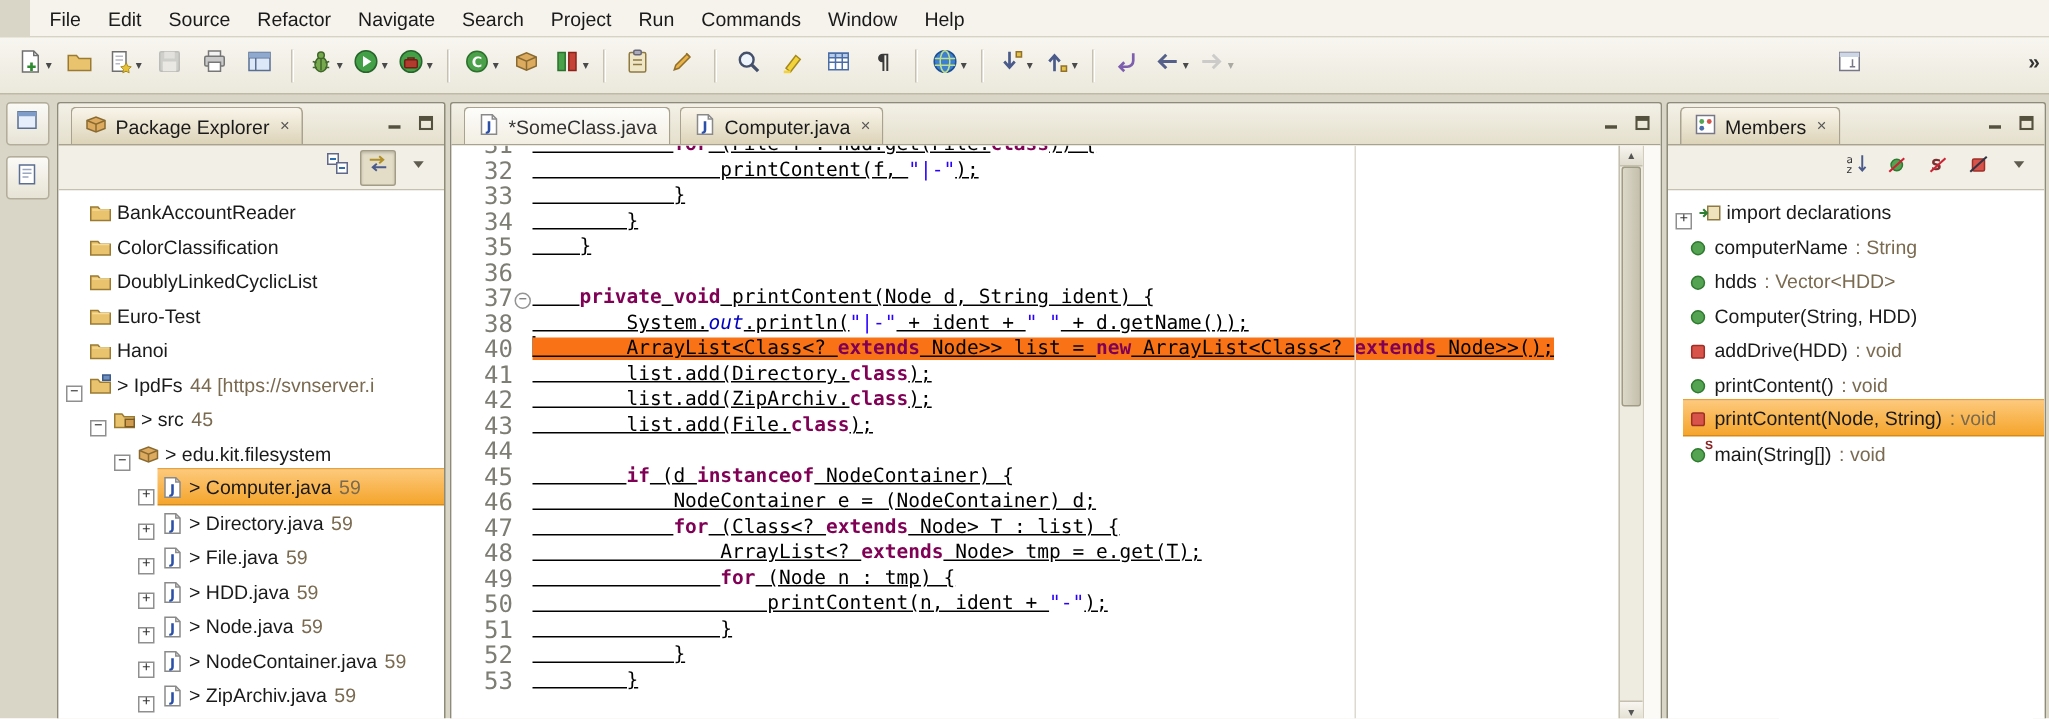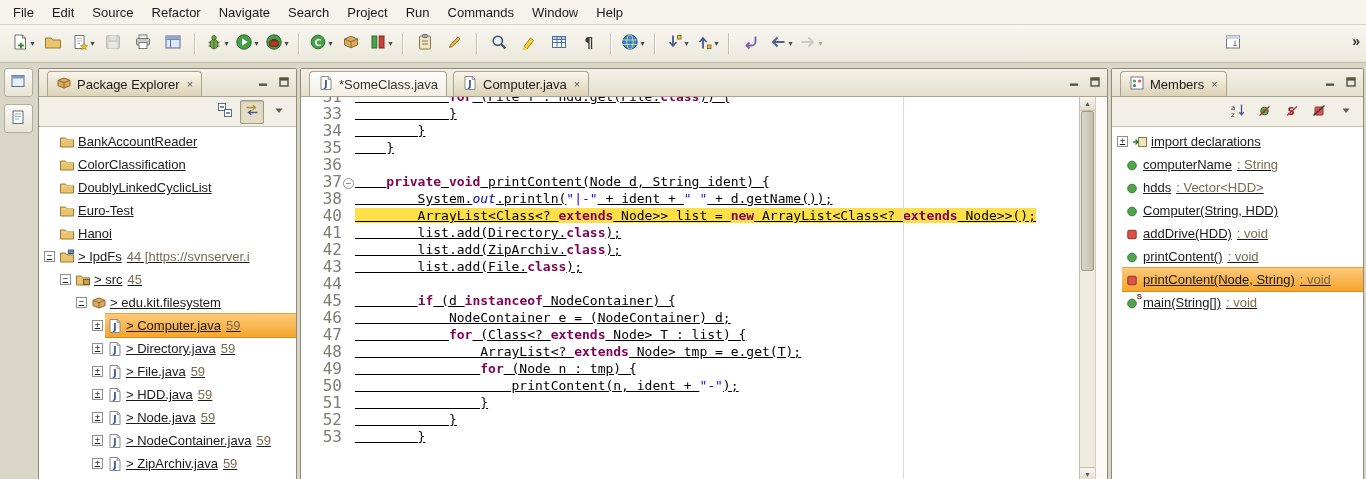--- a/index.html
+++ b/index.html
@@ -6,7 +6,7 @@
   .app{position:relative;width:1366px;height:479px;overflow:hidden;background:#d9d5c7;
        font-family:"Liberation Sans",sans-serif;color:#1a1a1a;-webkit-font-smoothing:antialiased;}
   
-  .menubar{height:24px;background:#f5f3ec;border-bottom:1px solid #d6d2c4;display:flex;align-items:center;padding-left:4px;}
+  .menubar{height:24px;background:#f5f3ec;border-bottom:1px solid #d6d2c4;display:flex;align-items:center;padding-left:4px;margin-left:20px;}
   .menu-item{padding:3px 9px;font-size:13px;}
   
   .toolbar{height:37px;background:linear-gradient(#f8f6f0,#ebe8dc);border-bottom:1px solid #bfbaa8;

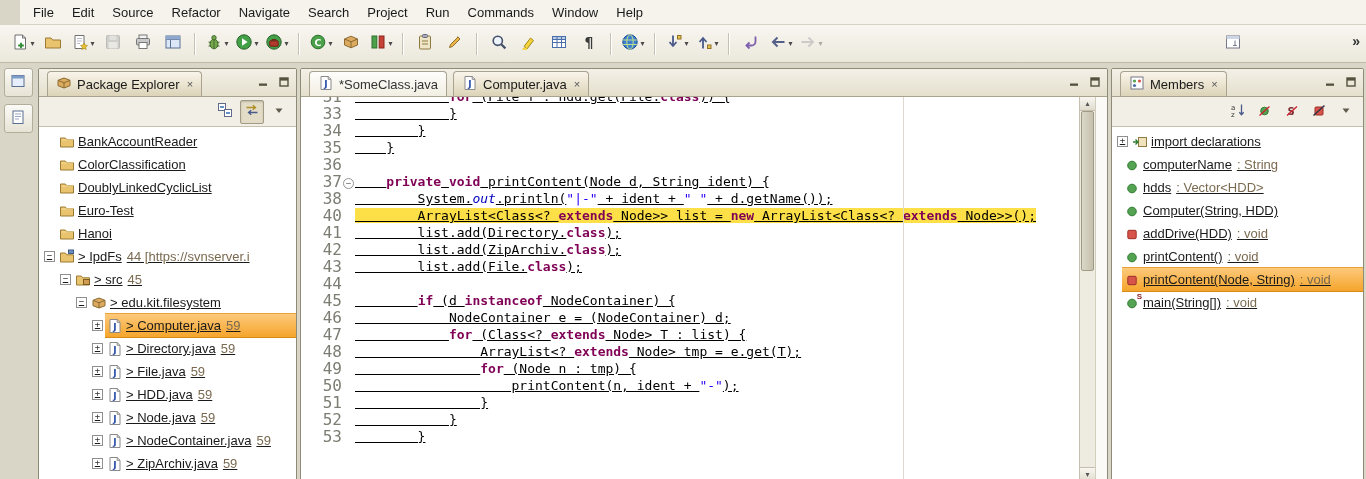--- a/index.html
+++ b/index.html
@@ -626,6 +626,14 @@
               <div class="cl">
                 <span class="cl-gut">
                   <span class="cl-ann"></span>
+                  <span class="cl-num">32</span>
+                  <span class="cl-fold"></span>
+                </span>
+                <span class="cl-text"><span class="tok-d">                printContent(f, </span><span class="tok-s">"|-"</span><span class="tok-d">);</span></span>
+              </div>
+              <div class="cl">
+                <span class="cl-gut">
+                  <span class="cl-ann"></span>
                   <span class="cl-num">33</span>
                   <span class="cl-fold"></span>
                 </span>

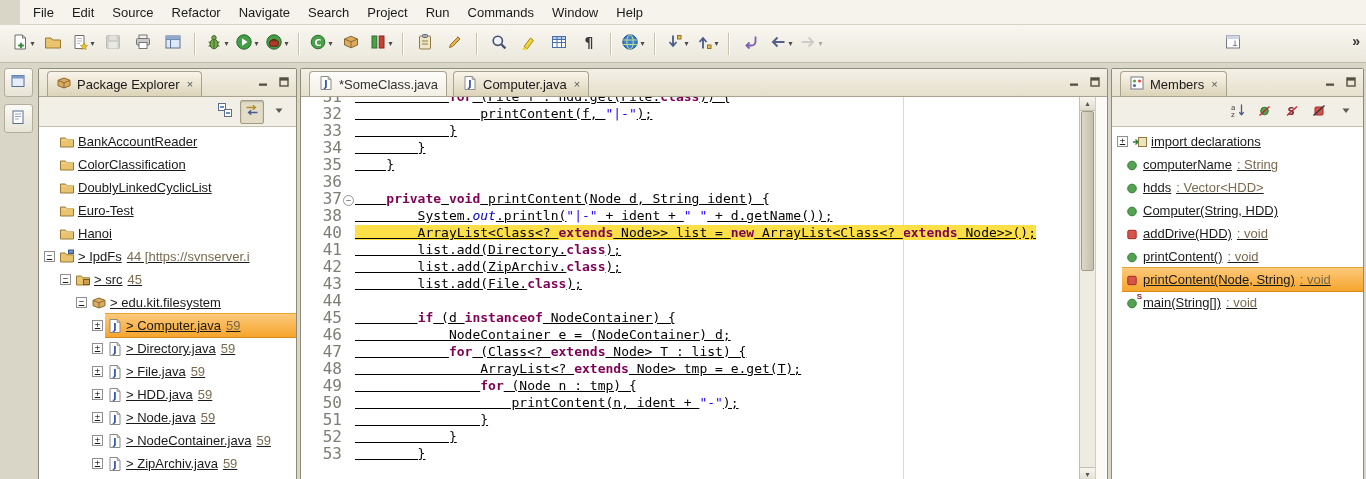--- a/index.html
+++ b/index.html
@@ -41,7 +41,7 @@
   .vt-btn.pressed{background:#e3ddc8;border:1px solid #a29c86;box-shadow:inset 0 1px 2px rgba(0,0,0,.18);}
   
   .tree{flex:1;background:#fff;overflow:hidden;padding-top:3px;}
-  .t-row{height:23px;display:flex;align-items:center;font-size:13px;white-space:nowrap;text-decoration:underline;}
+  .t-row{height:23px;display:flex;align-items:flex-end;font-size:13px;white-space:nowrap;}
   .t-exp{width:15px;flex:none;display:flex;align-items:center;justify-content:center;}
   .t-exp.sm{width:7px;}
   .exp-box{width:9px;height:9px;border:1px solid #8f8f8f;background:#fff;color:#333;font-size:9px;line-height:7px;text-align:center;font-family:"DejaVu Sans Mono",monospace;}

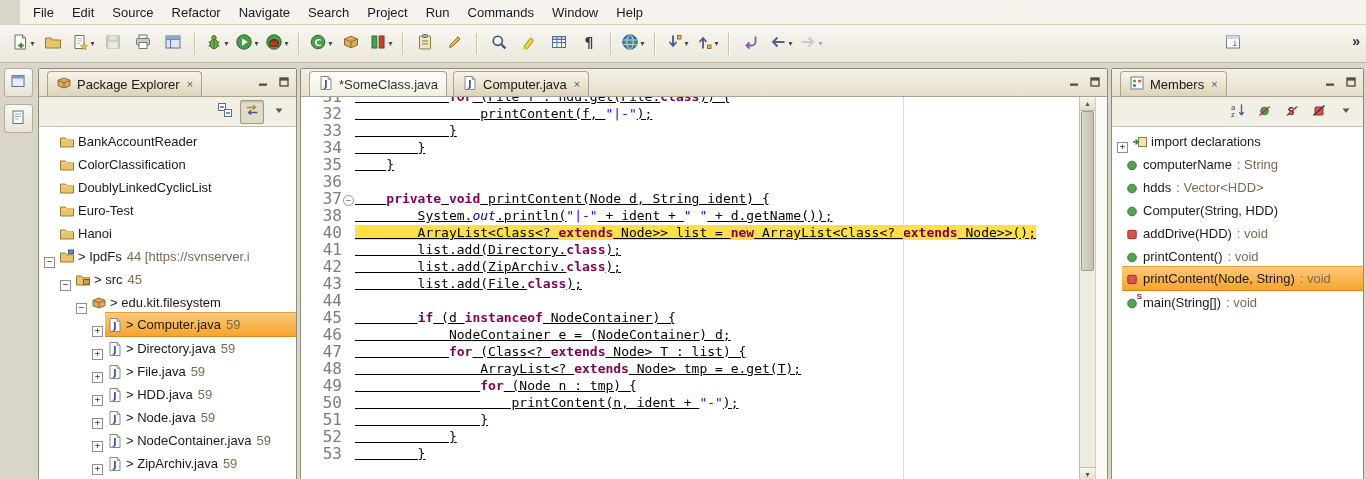--- a/index.html
+++ b/index.html
@@ -69,7 +69,7 @@
   .tok-s{color:#2a00ff;}
   .tok-i{color:#0000c0;font-style:italic;}
   .tok-d{color:#000;text-decoration:underline;}
-  .sel{background:#fde047;}
+  .sel{background:#f97316;}
   .caret{display:inline-block;width:2px;height:14px;background:#15151a;vertical-align:-2px;margin-right:-2px;}
   .ed-scroll{width:15px;flex:none;background:#eeebe1;border-left:1px solid #c4bfae;position:relative;}
   .sb-up,.sb-down{position:absolute;left:0;right:0;height:13px;background:linear-gradient(#f8f6f0,#e0dcce);font-size:8px;text-align:center;line-height:13px;color:#555;}

